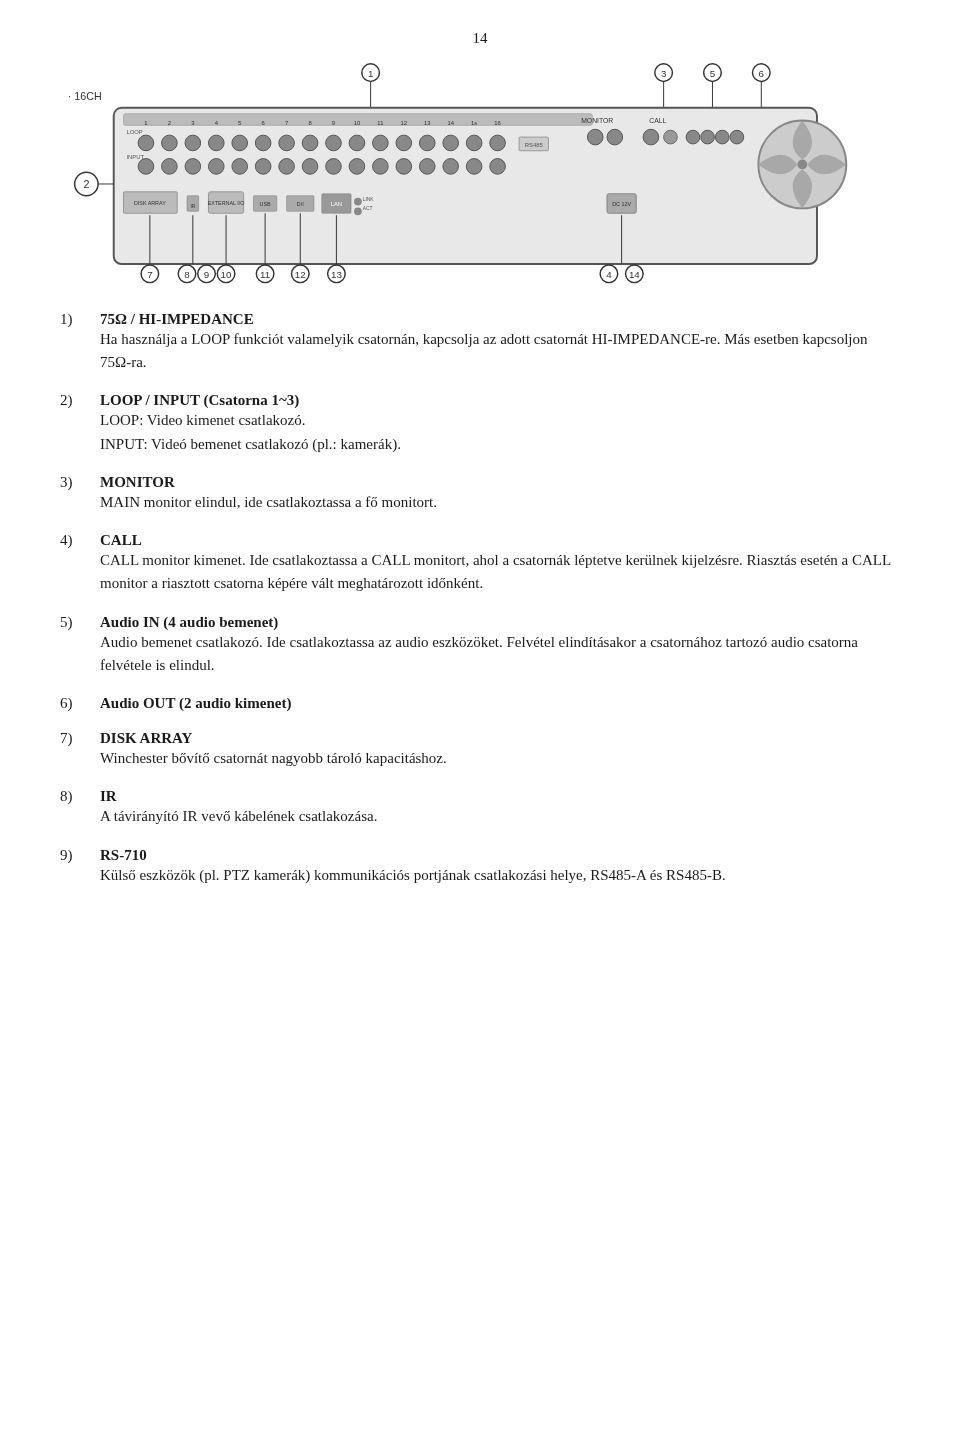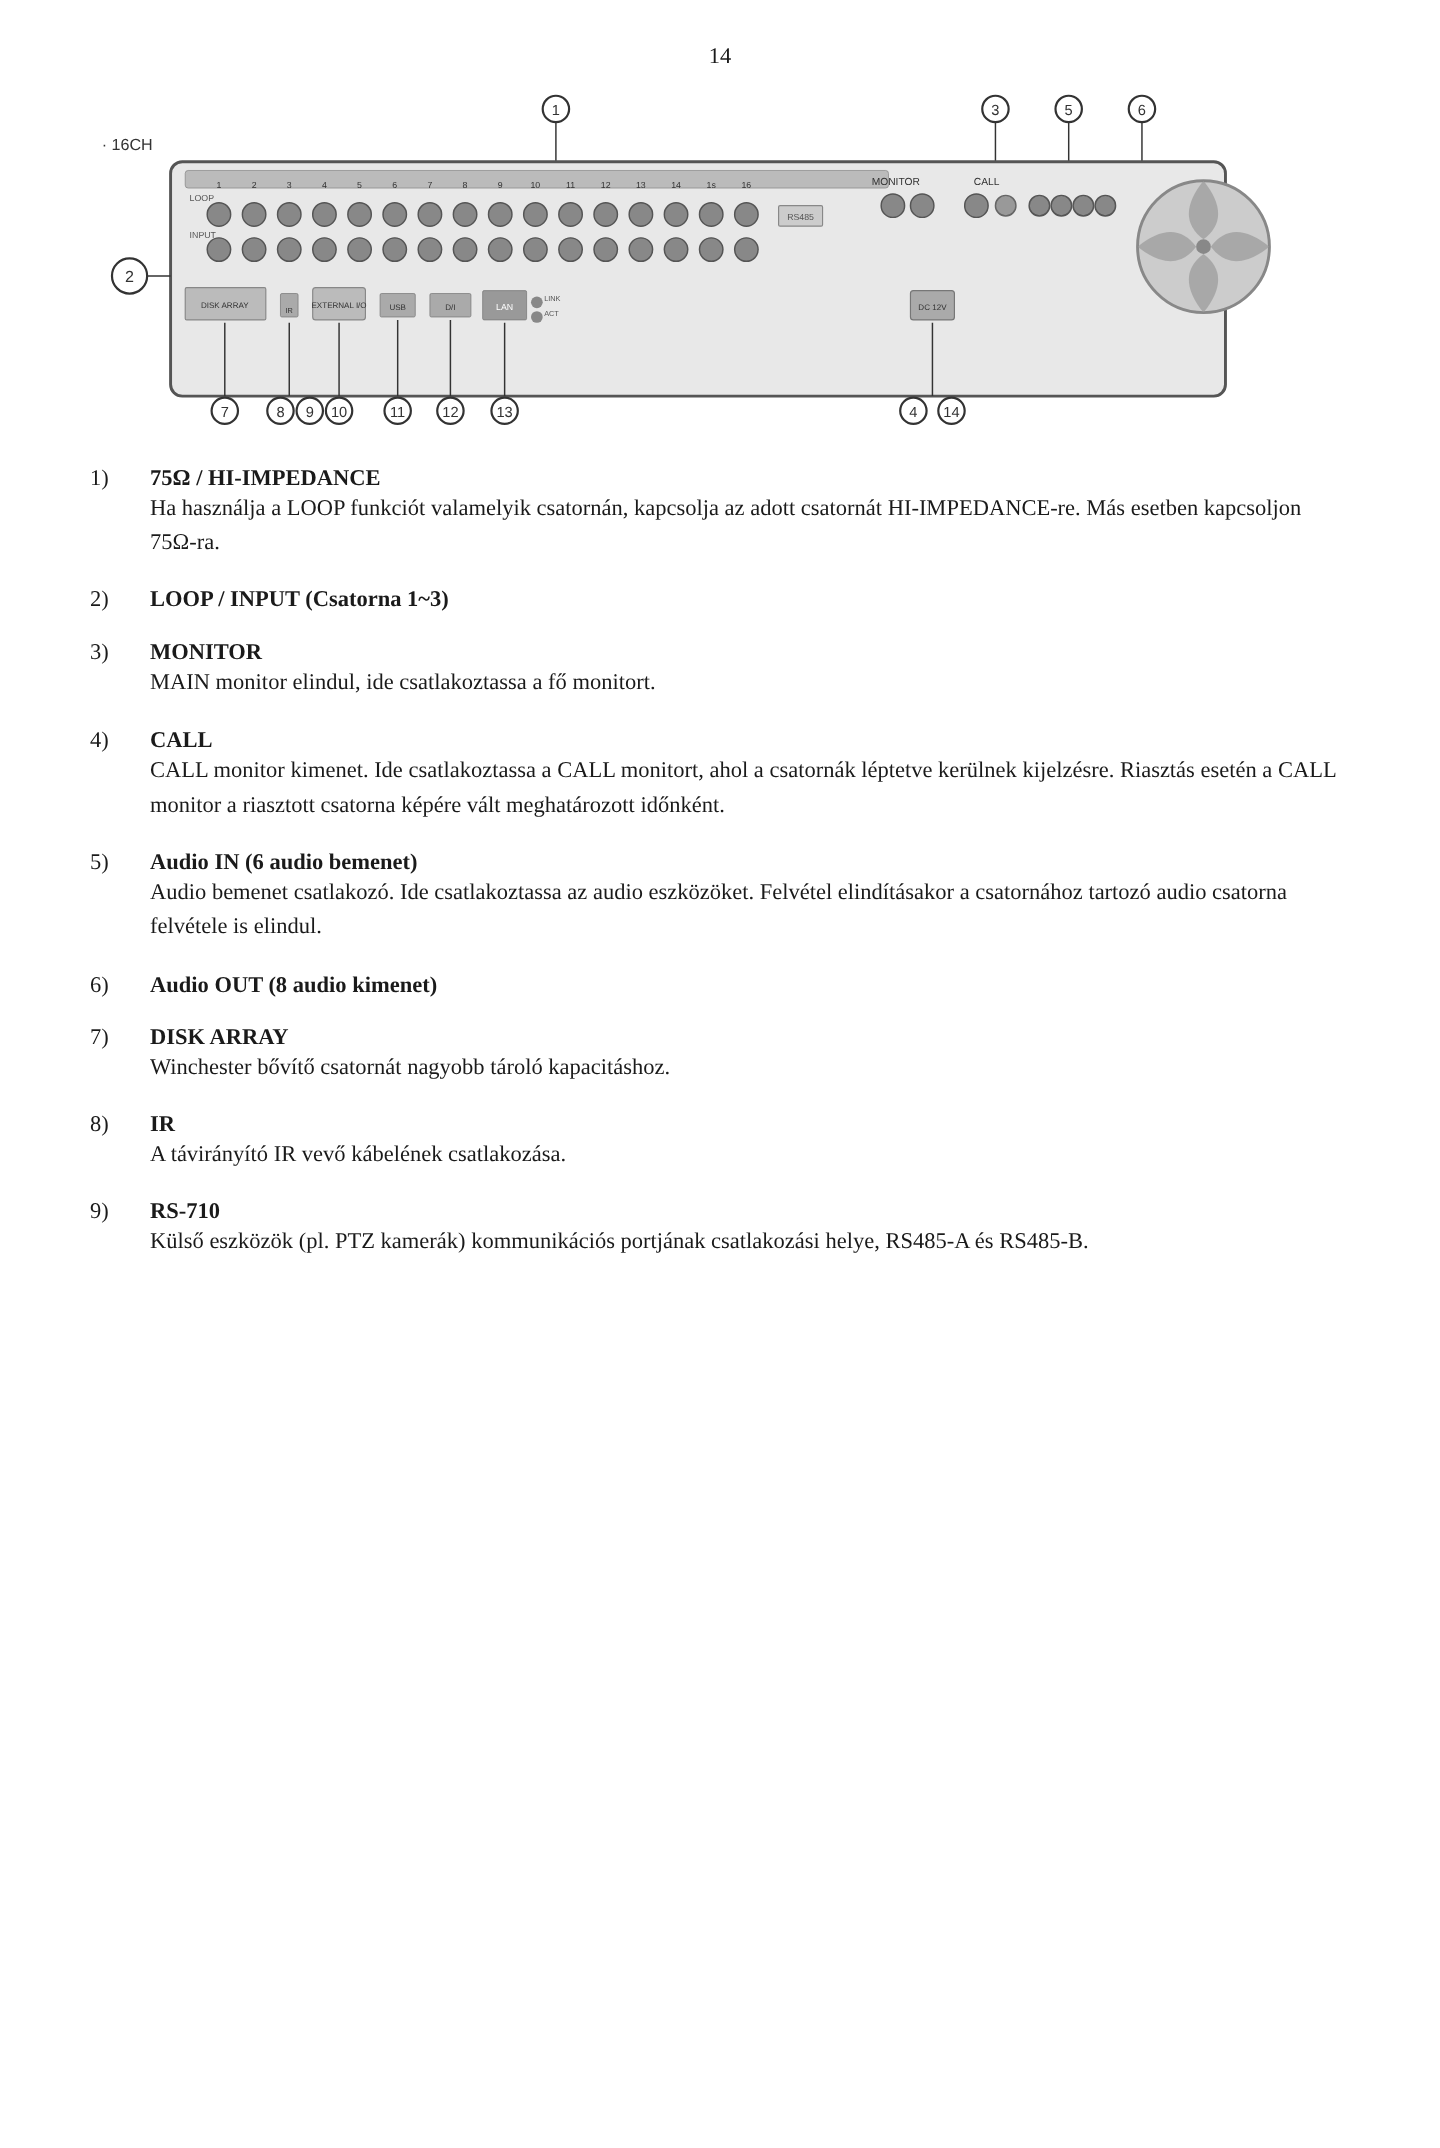--- a/index.html
+++ b/index.html
@@ -252,6 +252,7 @@
       <span class="section-num">2)</span>
       <div class="section-body">
         <span class="section-title">LOOP / INPUT (Csatorna 1~3)</span><br>
+        <span class="section-text-block">LOOP: Video kimenet csatlakozó.<br>INPUT: Videó bemenet csatlakozó (pl.: kamerák).</span>
       </div>
     </div>
   </div>

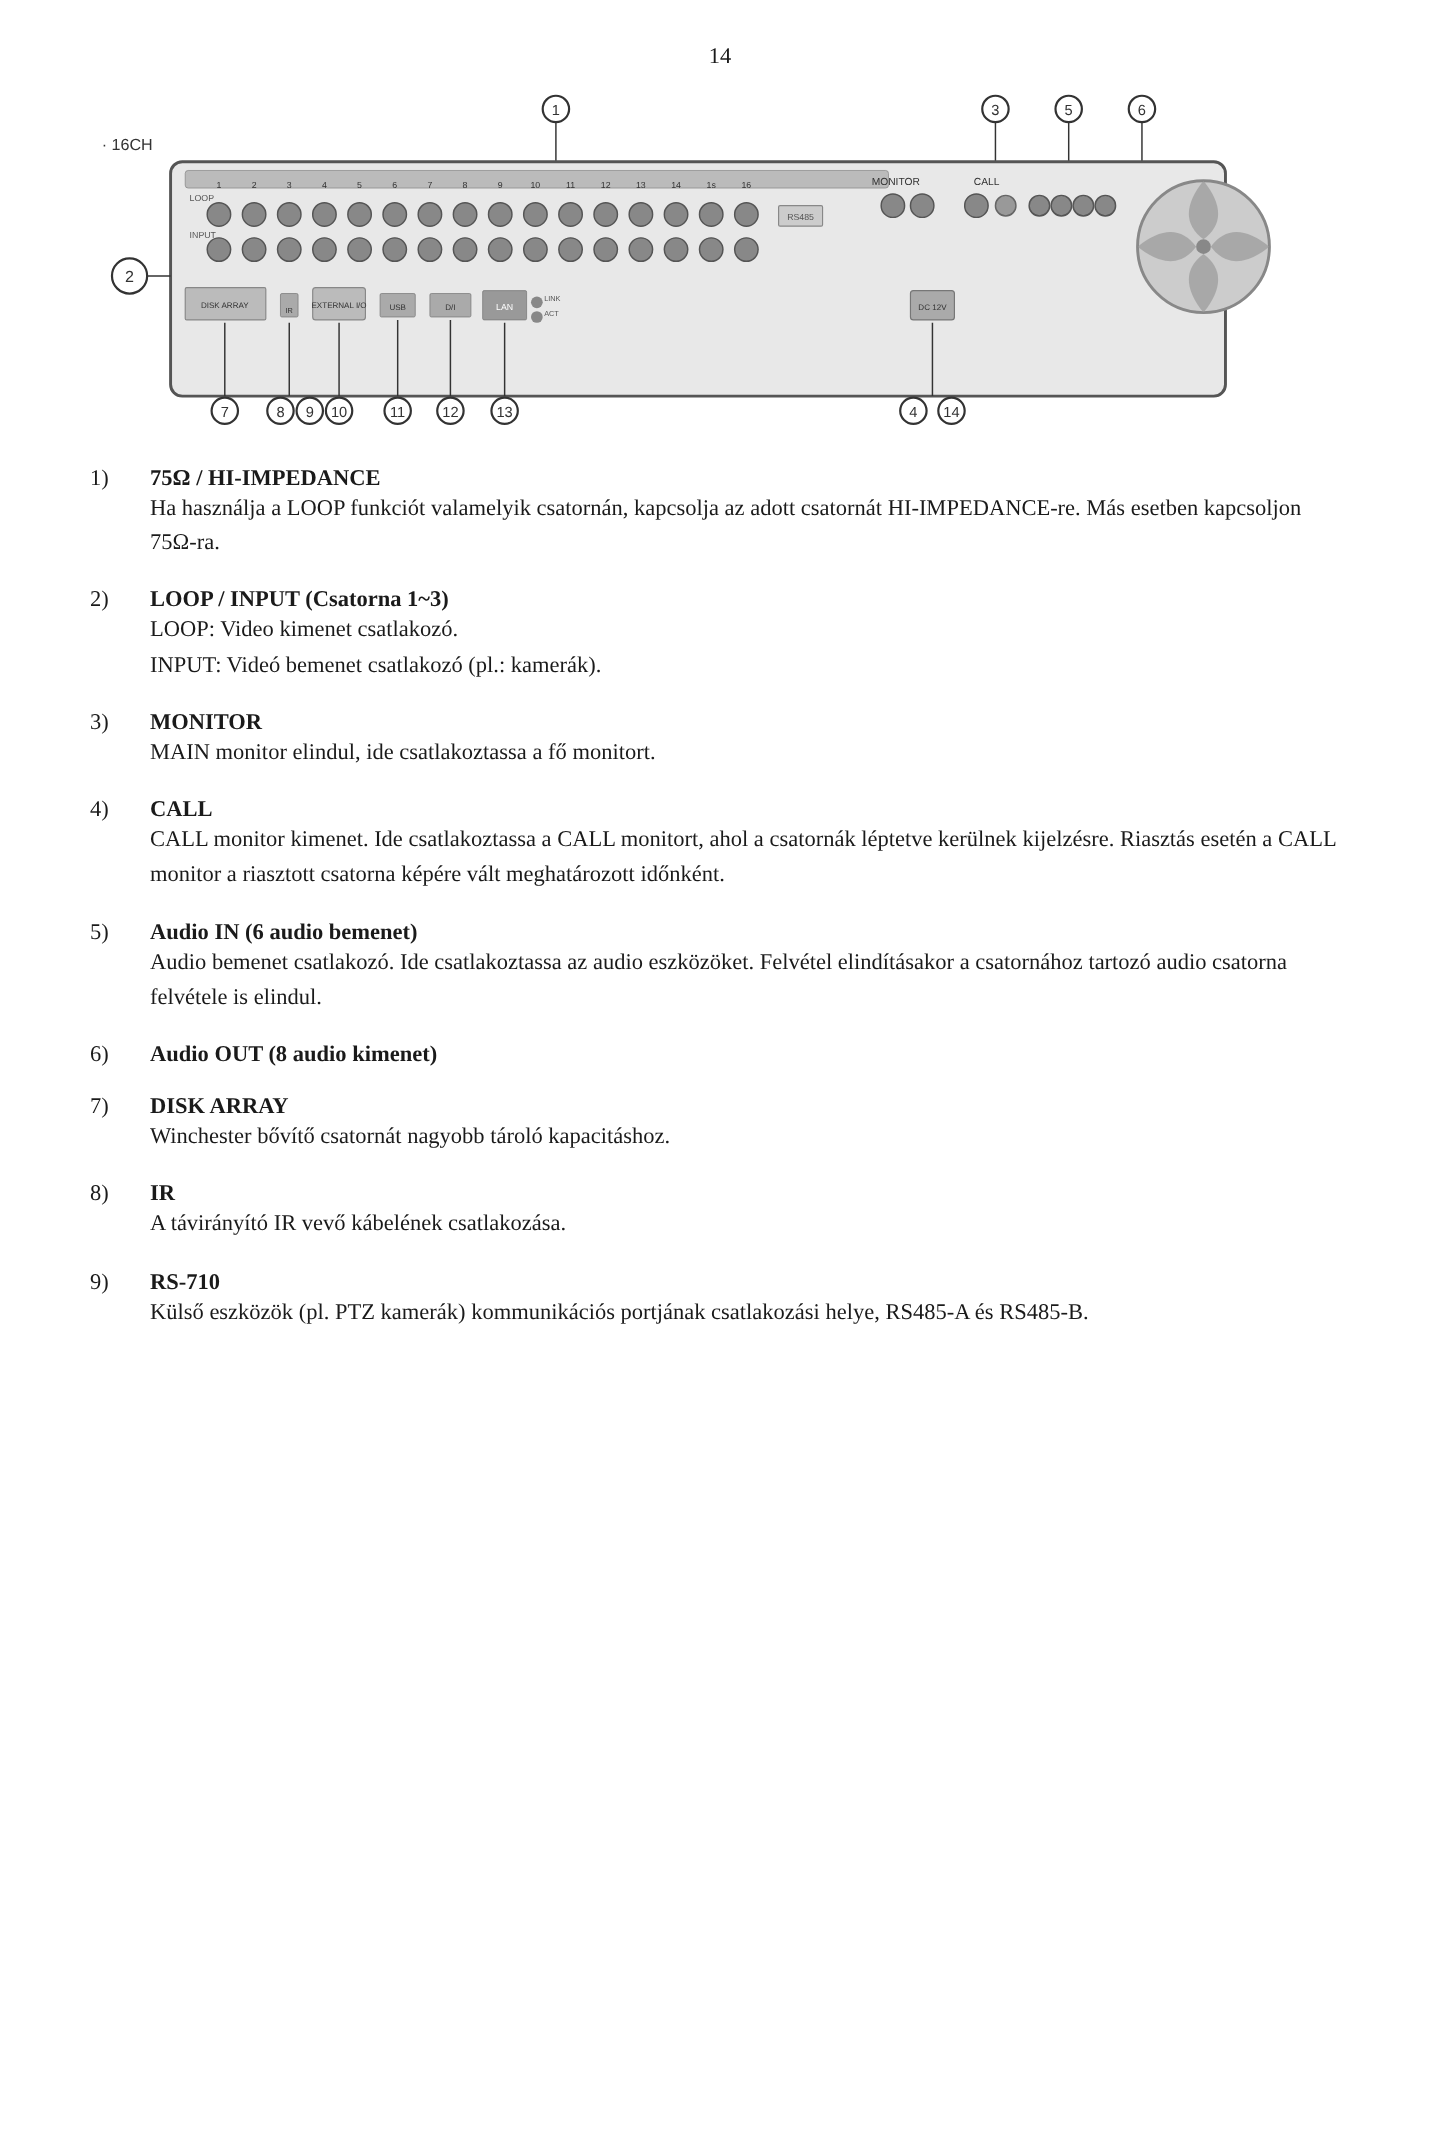--- a/index.html
+++ b/index.html
@@ -281,7 +281,7 @@
     <div class="section-number-row">
       <span class="section-num">5)</span>
       <div class="section-body">
-        <span class="section-title">Audio IN (6 audio bemenet)</span><br>
+        <span class="section-title">Audio IN (4 audio bemenet)</span><br>
         <span class="section-text-block">Audio bemenet csatlakozó. Ide csatlakoztassa az audio eszközöket. Felvétel elindításakor a csatornához tartozó audio csatorna felvétele is elindul.</span>
       </div>
     </div>

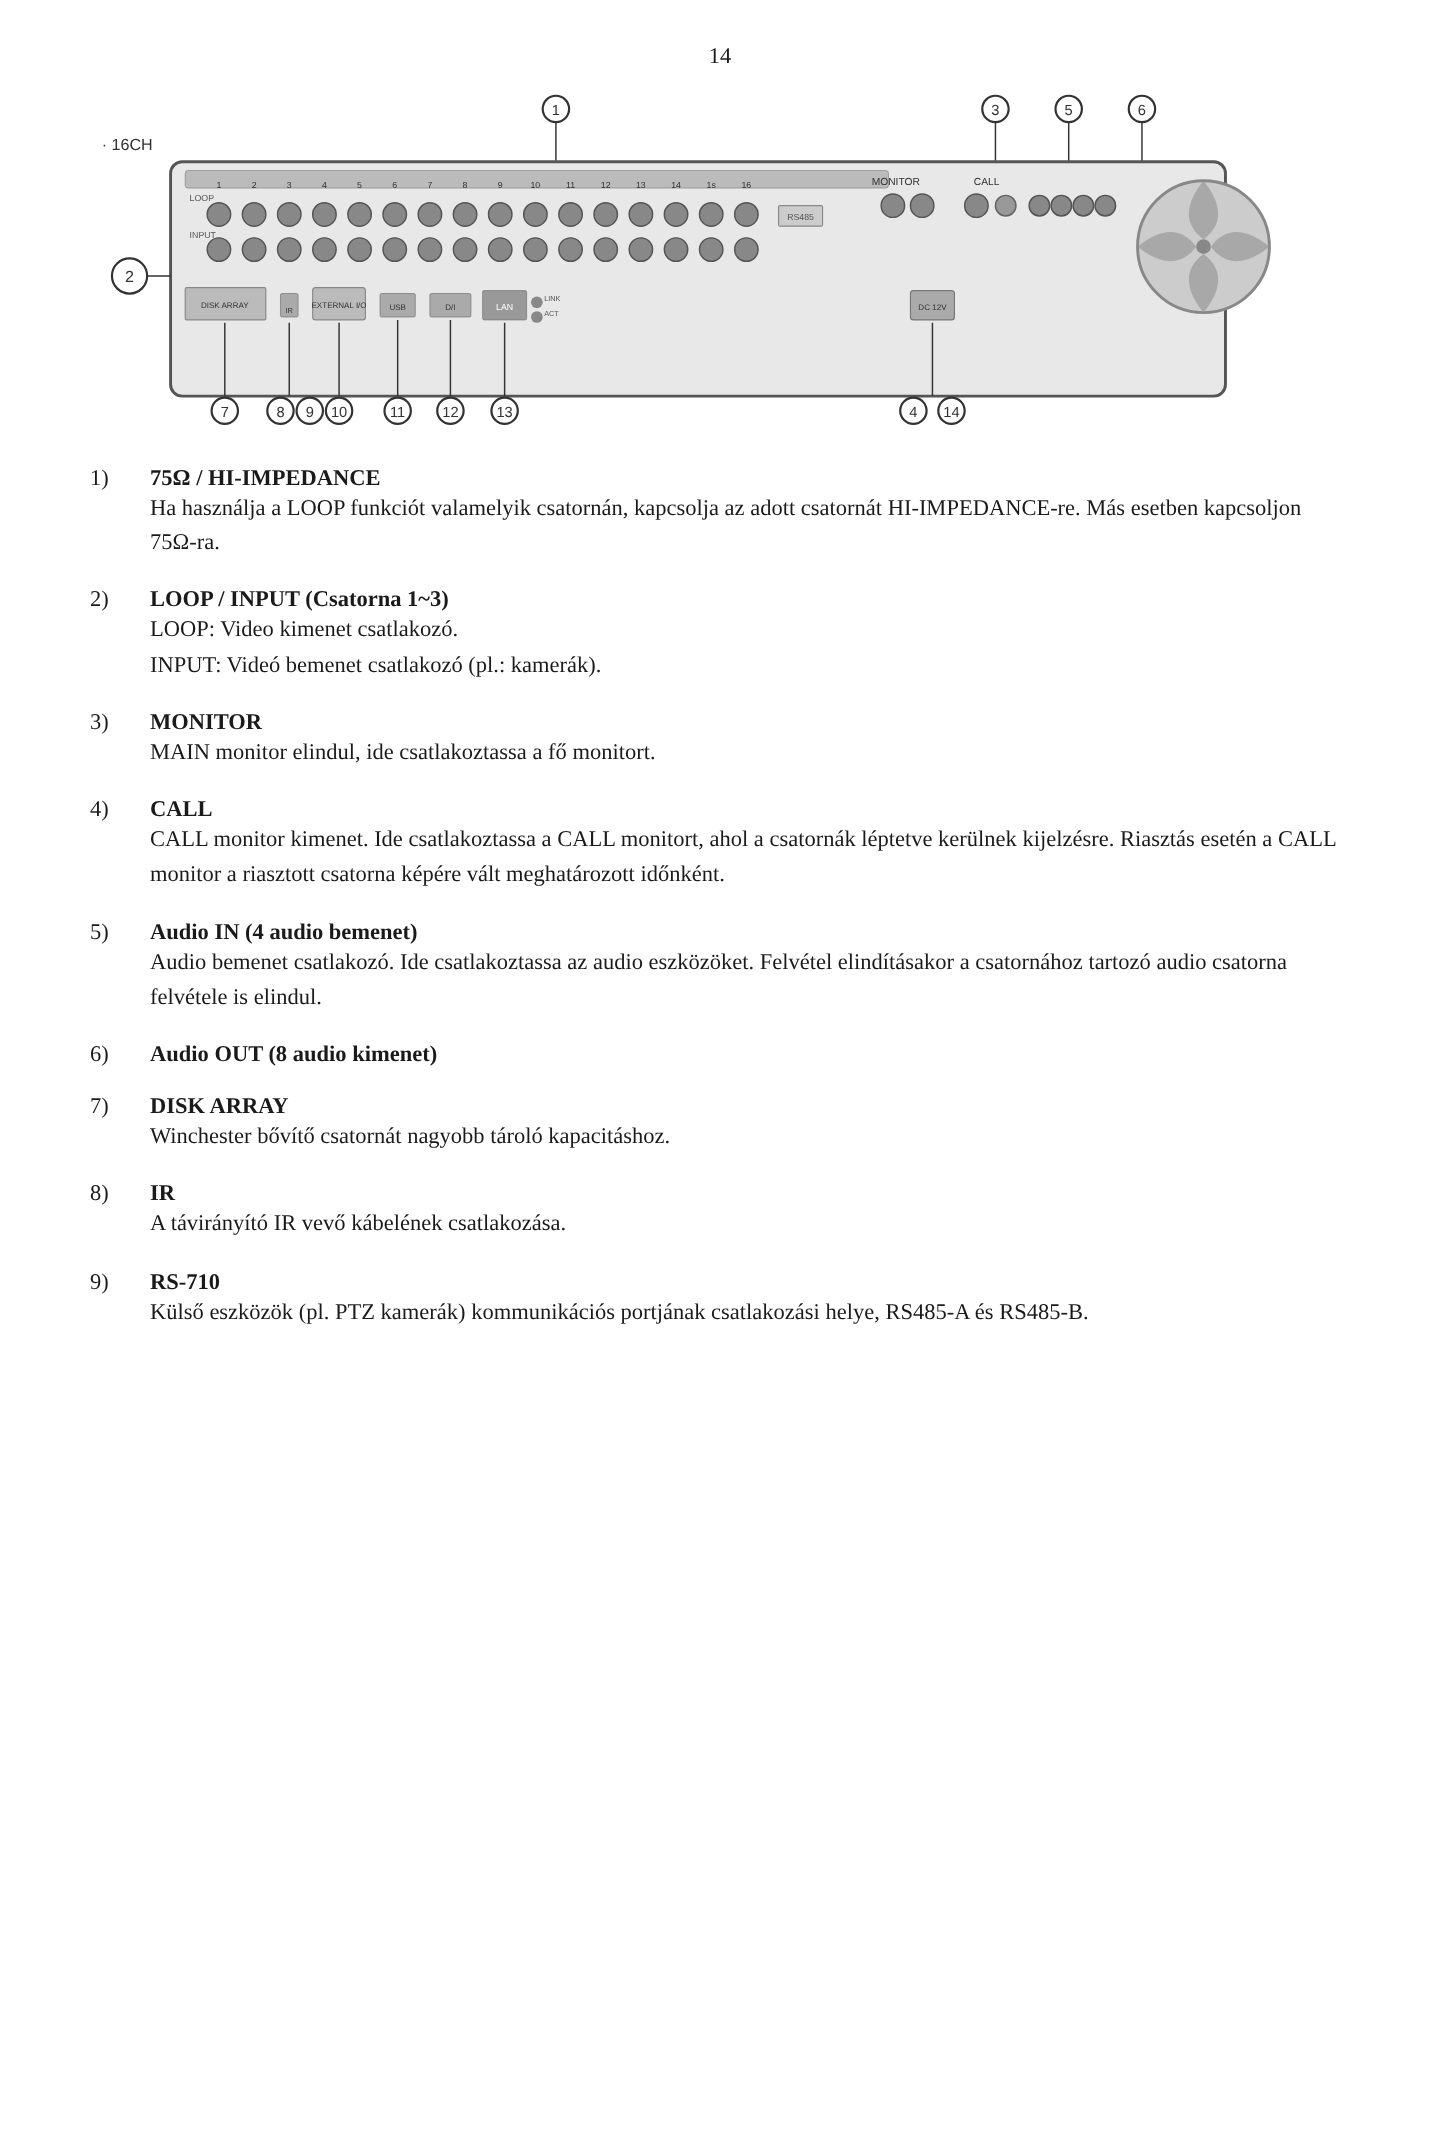--- a/index.html
+++ b/index.html
@@ -291,7 +291,7 @@
     <div class="section-number-row">
       <span class="section-num">6)</span>
       <div class="section-body">
-        <span class="section-title">Audio OUT (8 audio kimenet)</span><br>
+        <span class="section-title">Audio OUT (2 audio kimenet)</span><br>
       </div>
     </div>
   </div>

